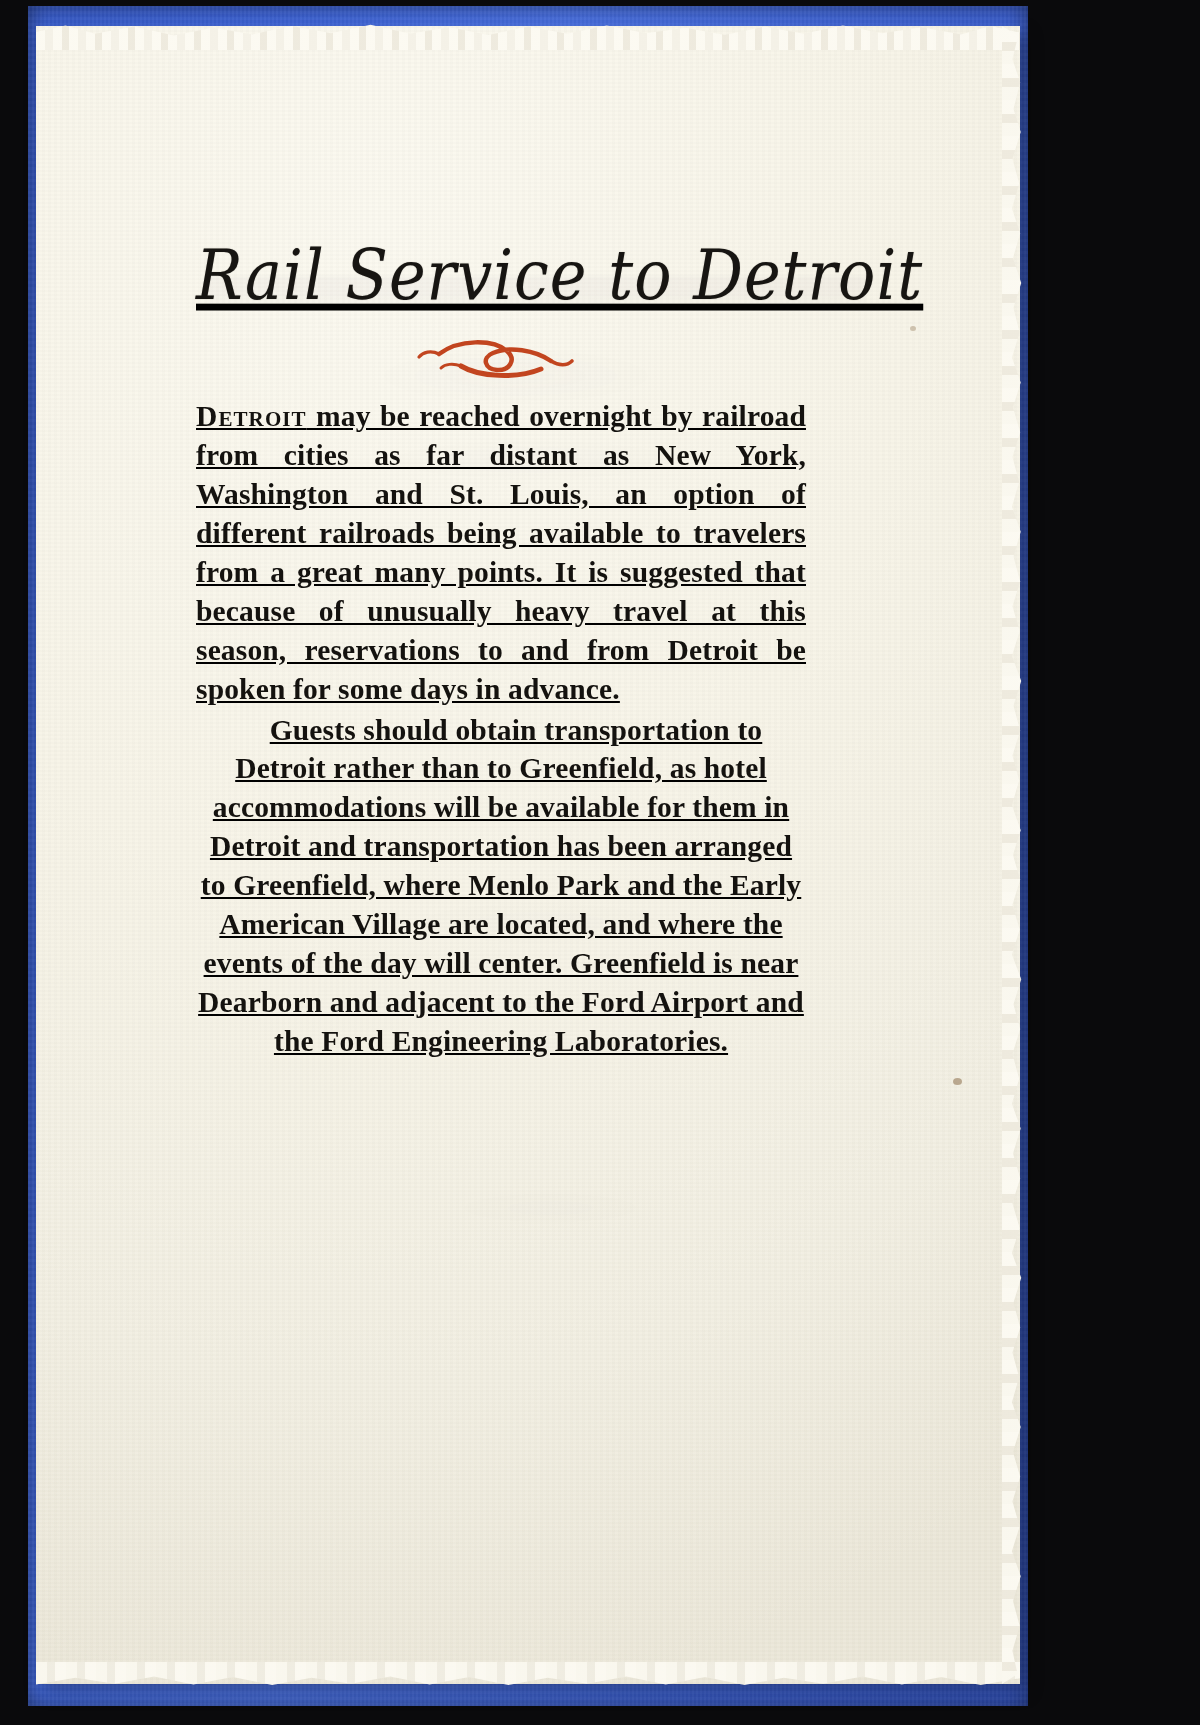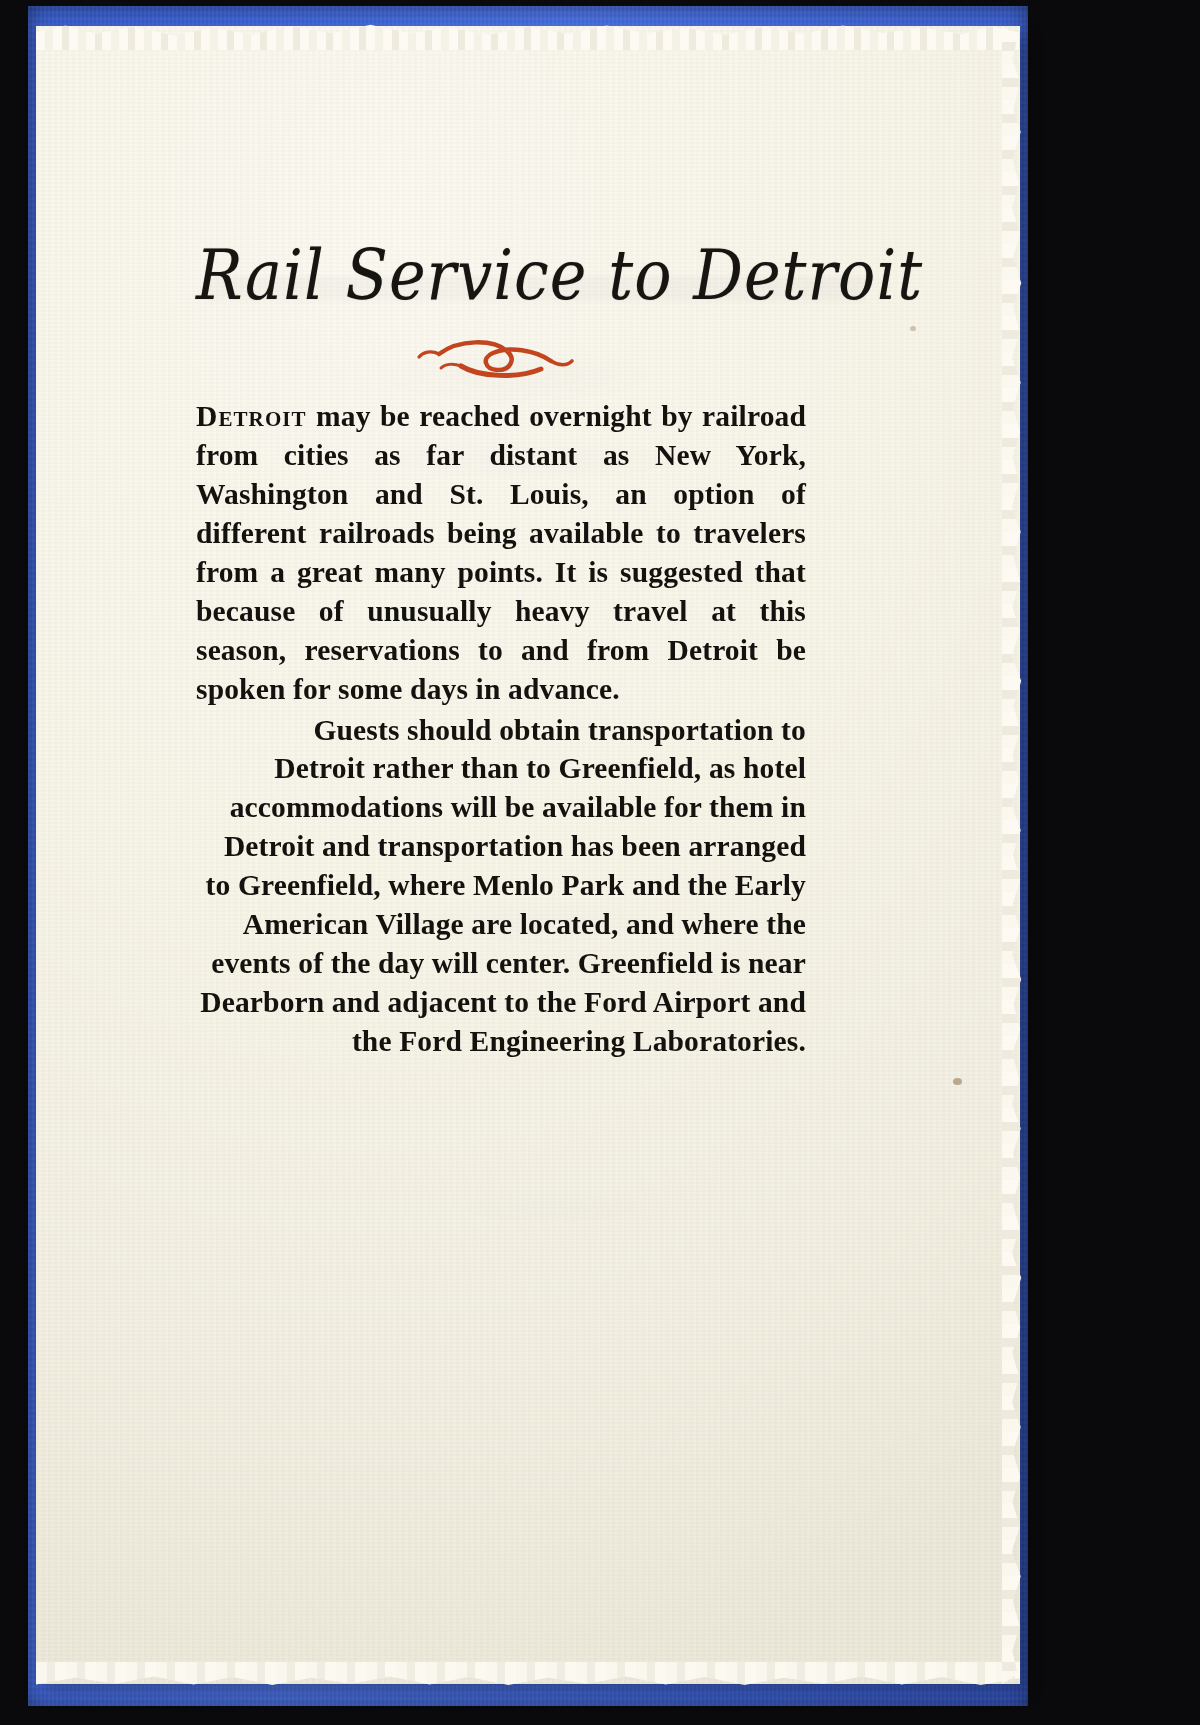--- a/index.html
+++ b/index.html
@@ -151,6 +151,7 @@
     left: 160px;
     top: 215px;
     width: 610px;
+    text-decoration: underline;
   }
 
   .title {

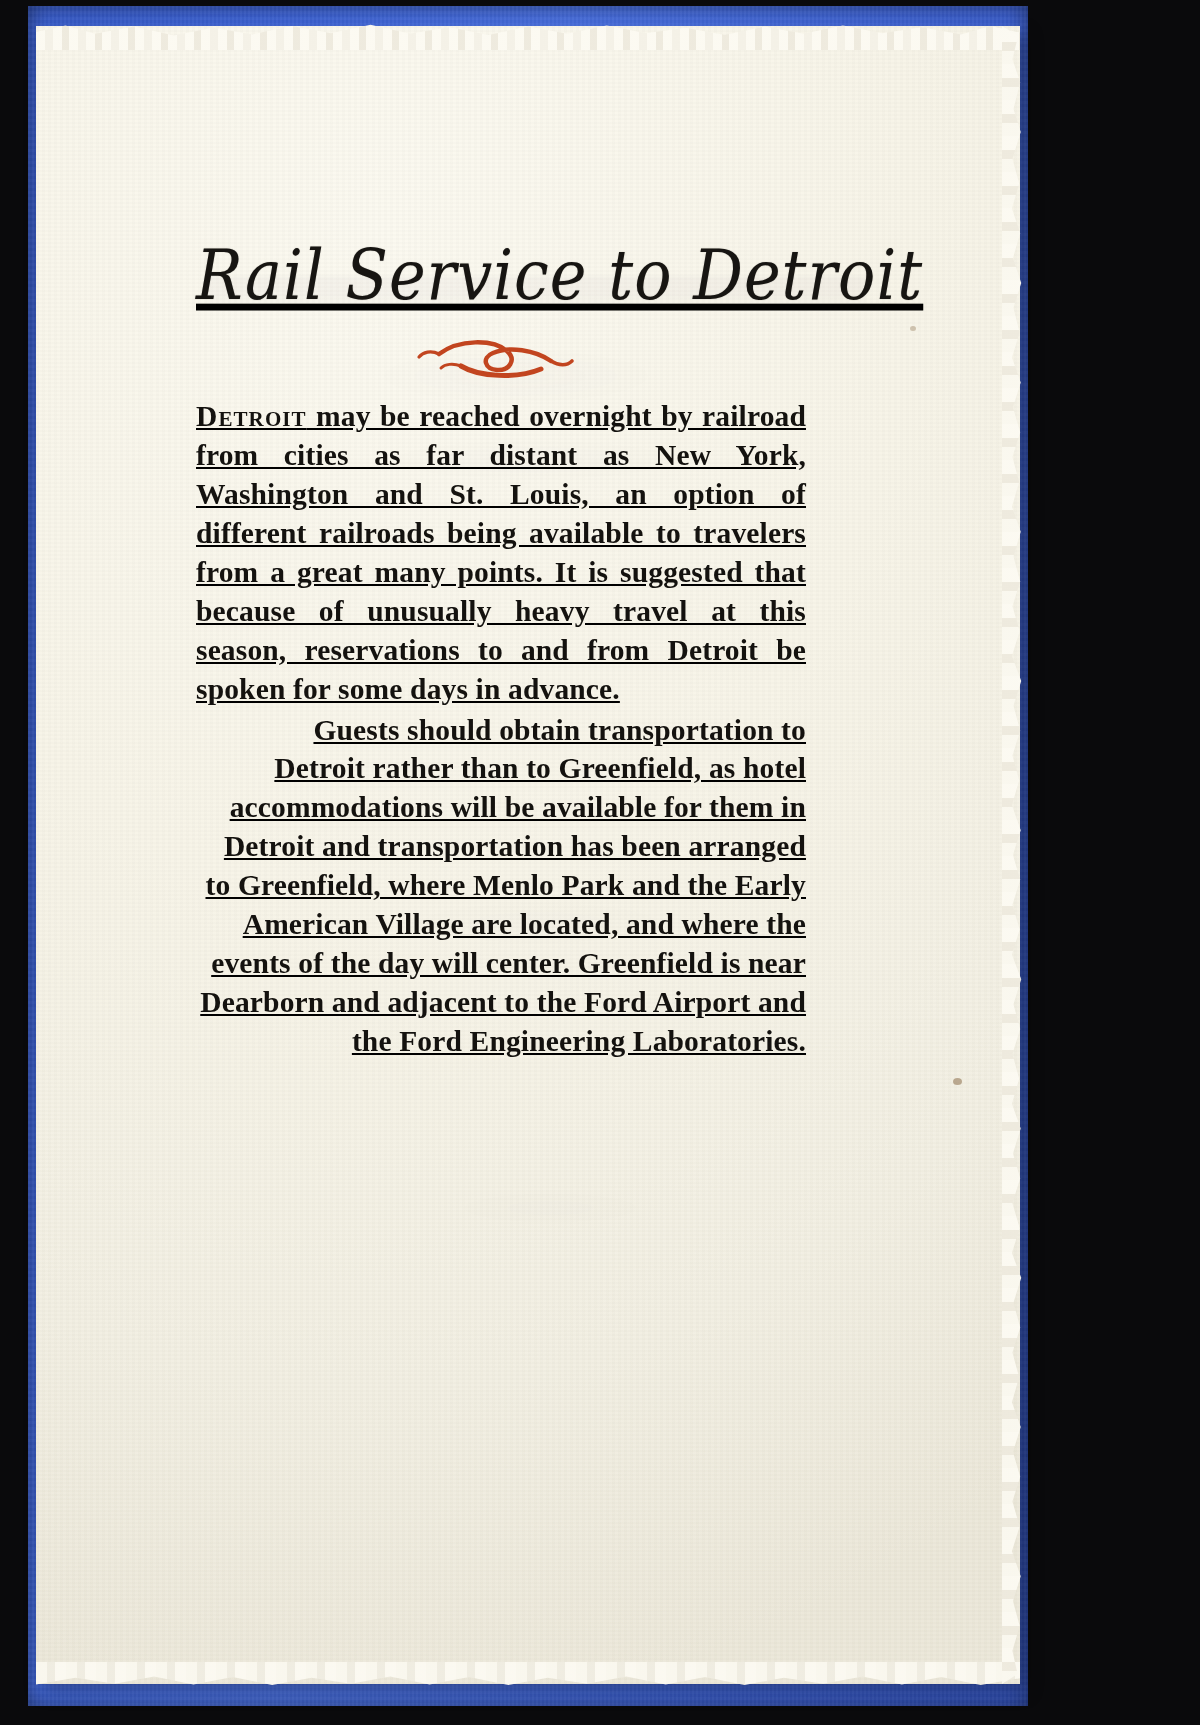--- a/index.html
+++ b/index.html
@@ -193,7 +193,7 @@
     letter-spacing: 1.1px;
     margin-top: 16px;
   }
-  .body-text p:last-child { text-align: right; }
+  .body-text p:last-child { text-align: center; }
 </style>
 </head>
 <body>

